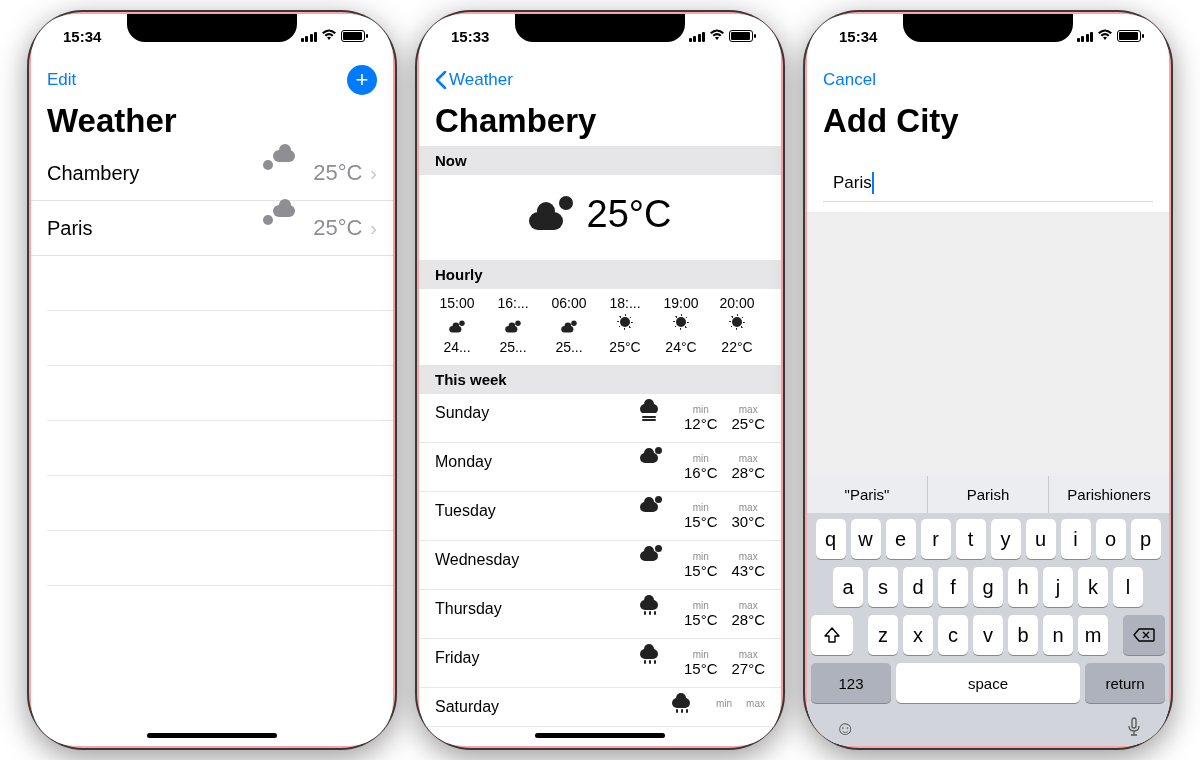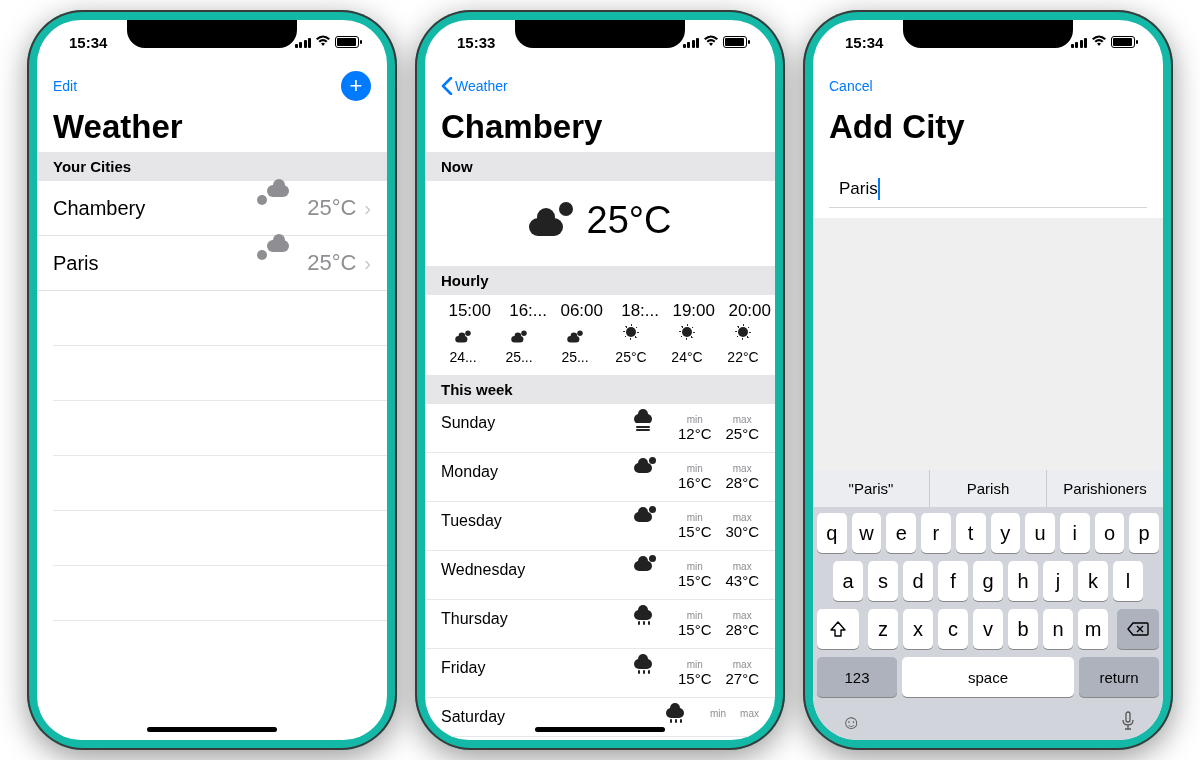--- a/index.html
+++ b/index.html
@@ -5,7 +5,7 @@
   * { box-sizing: border-box; margin:0; padding:0; font-family: -apple-system, "Helvetica Neue", Arial, sans-serif; -webkit-font-smoothing:antialiased;}
   body { background:#fff; display:flex; justify-content:center; align-items:center; height:760px; width:1200px; gap:18px;}
   .phone {
-    width:370px; height:740px; background:#14b8a6; border-radius:56px; padding:10px; position:relative;
+    width:370px; height:740px; background:#fca5a5; border-radius:56px; padding:4px; position:relative;
     box-shadow:0 0 0 2px #3a3a3a inset, 0 8px 30px rgba(0,0,0,.4);
   }
   .screen {

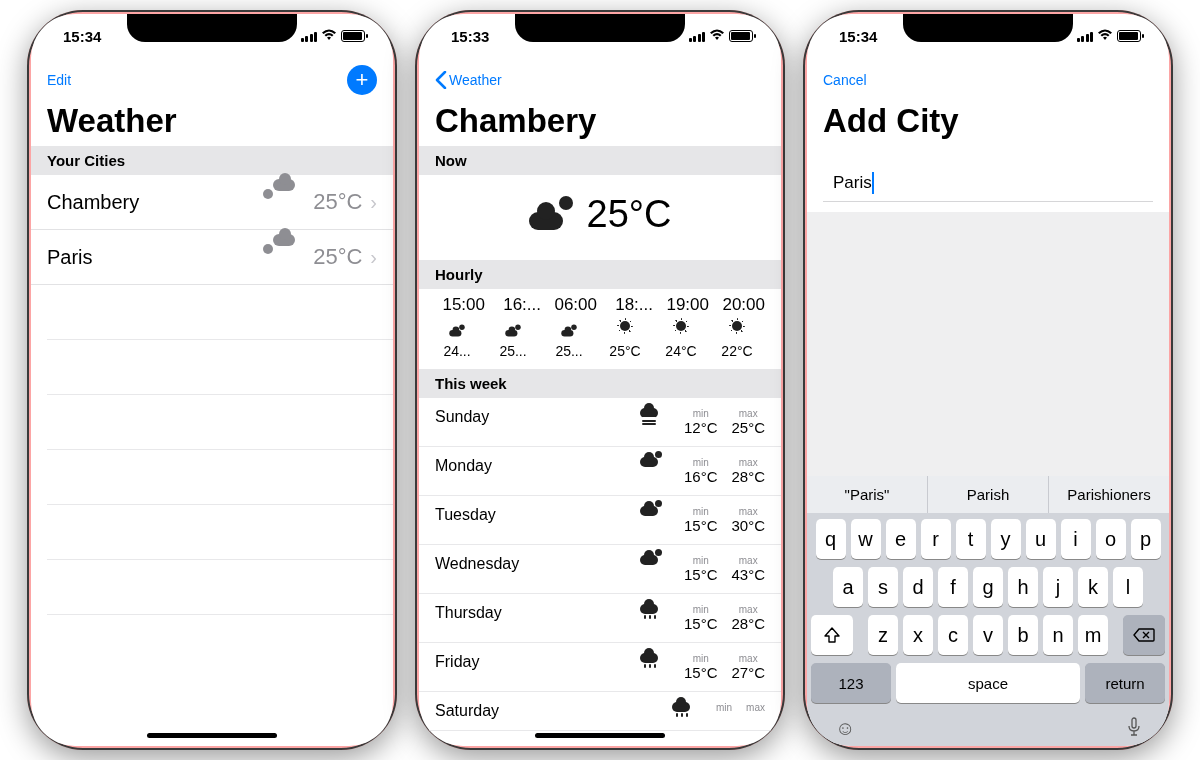--- a/index.html
+++ b/index.html
@@ -27,7 +27,7 @@
   .bat::after{content:""; position:absolute; right:-4px; top:3px; width:2px; height:4px; background:#000; border-radius:1px;}
   .bat i{ position:absolute; left:1px; top:1px; bottom:1px; width:85%; background:#000; border-radius:1px;}
   .nav { height:44px; display:flex; align-items:center; padding:0 16px; justify-content:space-between;}
-  .blue { color:#007aff; font-size:14px;}
+  .blue { color:#007aff; font-size:17px;}
   .add-btn { width:30px; height:30px; background:#007aff; border-radius:50%; color:#fff; font-size:22px; font-weight:400; display:flex; align-items:center; justify-content:center; line-height:1;}
   .large-title { font-size:33px; font-weight:700; padding:0 16px 6px;}
   .section-header { background:#e6e6e8; color:#000; font-size:15px; font-weight:600; padding:6px 16px;}

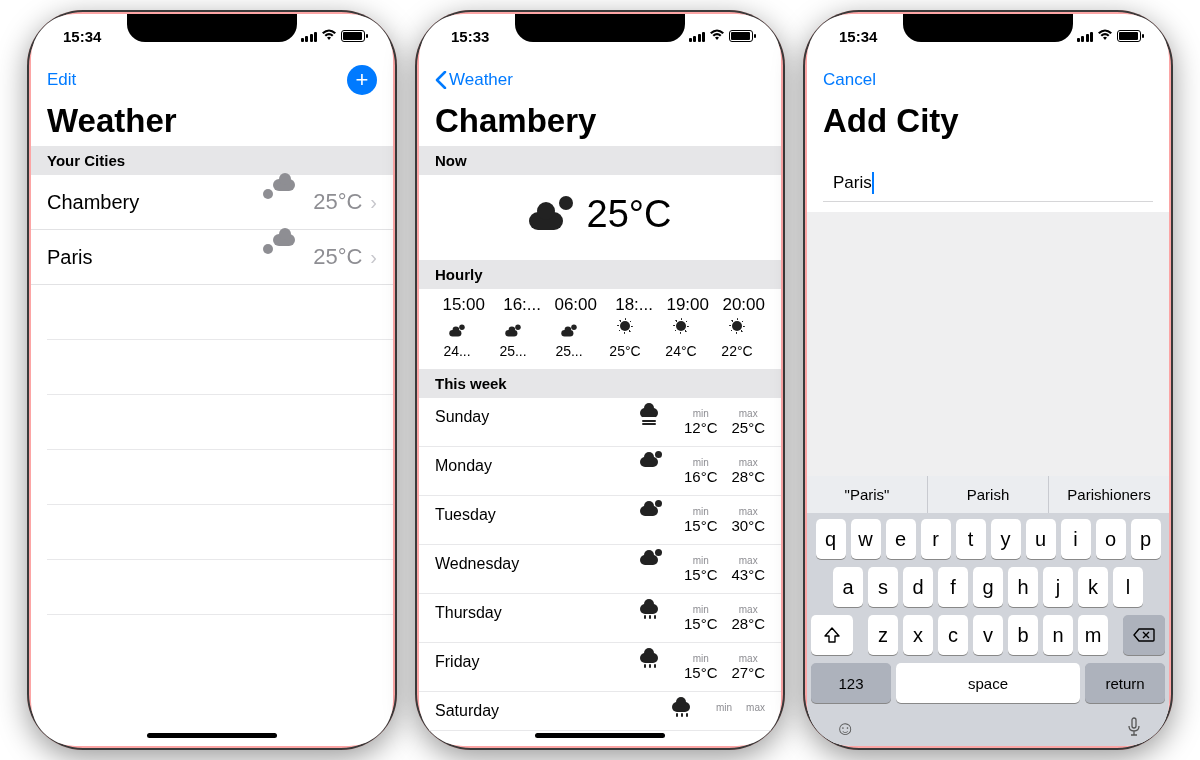--- a/index.html
+++ b/index.html
@@ -121,7 +121,6 @@
       <span class="add-btn">+</span>
     </div>
     <div class="large-title">Weather</div>
-    <div class="section-header">Your Cities</div>
     <div id="city-list">
         <div class="list-row">
      <span class="name">Chambery</span>

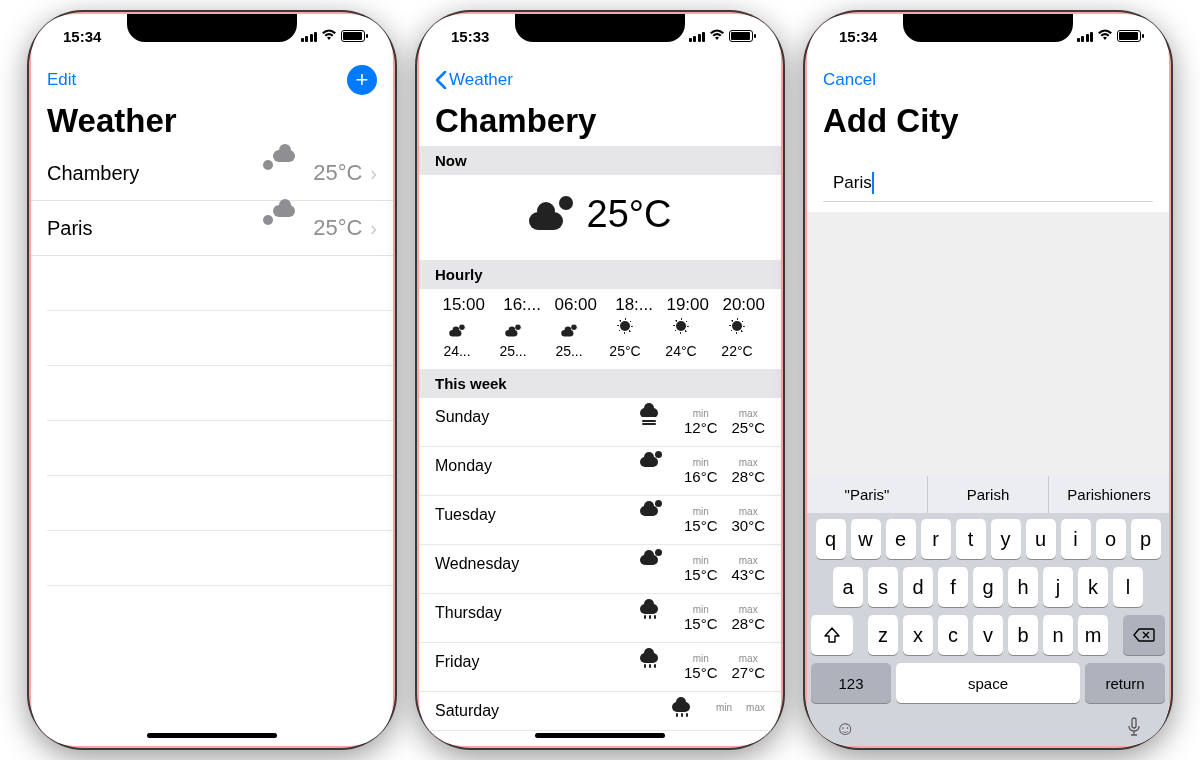--- a/index.html
+++ b/index.html
@@ -53,7 +53,7 @@
   .big-cs .sun{ width:14px; height:14px; top:-4px;} .big-cs .cloud{width:34px;height:18px;} .big-cs .cloud::before{width:18px;height:18px;top:-10px;left:8px;} .big-cs{width:44px;height:30px;}
   .hourly { display:flex; overflow:hidden; padding:6px 10px 10px;}
   .hcell { width:56px; flex:0 0 56px; text-align:center;}
-  .hcell .t { font-size:17px; color:#000; margin-bottom:6px; white-space:nowrap; overflow:hidden; text-overflow:ellipsis;text-align:right;}
+  .hcell .t { font-size:14px; color:#000; margin-bottom:6px; white-space:nowrap; overflow:hidden; text-overflow:ellipsis;}
   .hcell .ic { height:16px; display:flex; justify-content:center; margin-bottom:6px;}
   .hcell .v { font-size:14px; font-weight:400; white-space:nowrap; overflow:hidden; text-overflow:ellipsis;}
   .mini-cs{ transform:scale(.55); transform-origin:center;}

